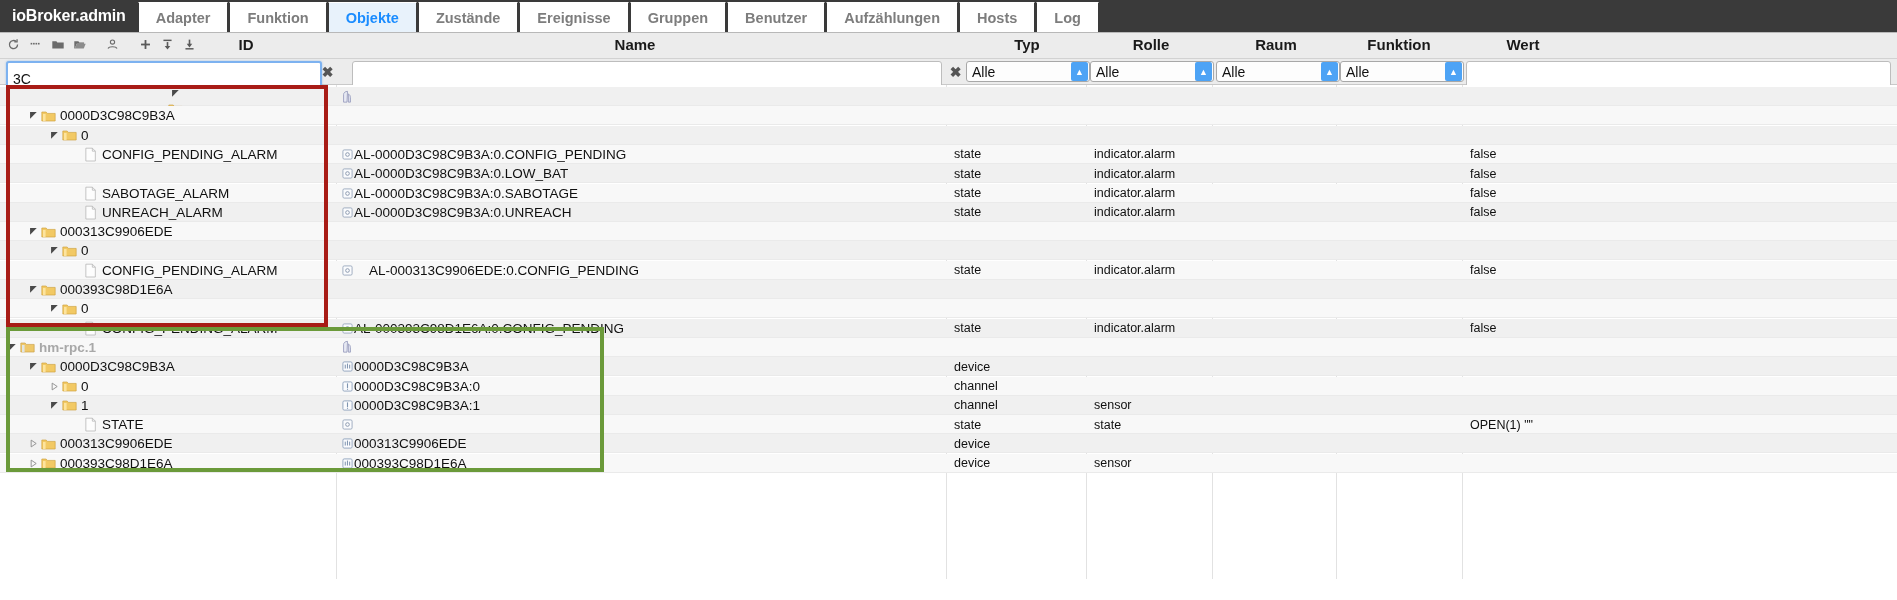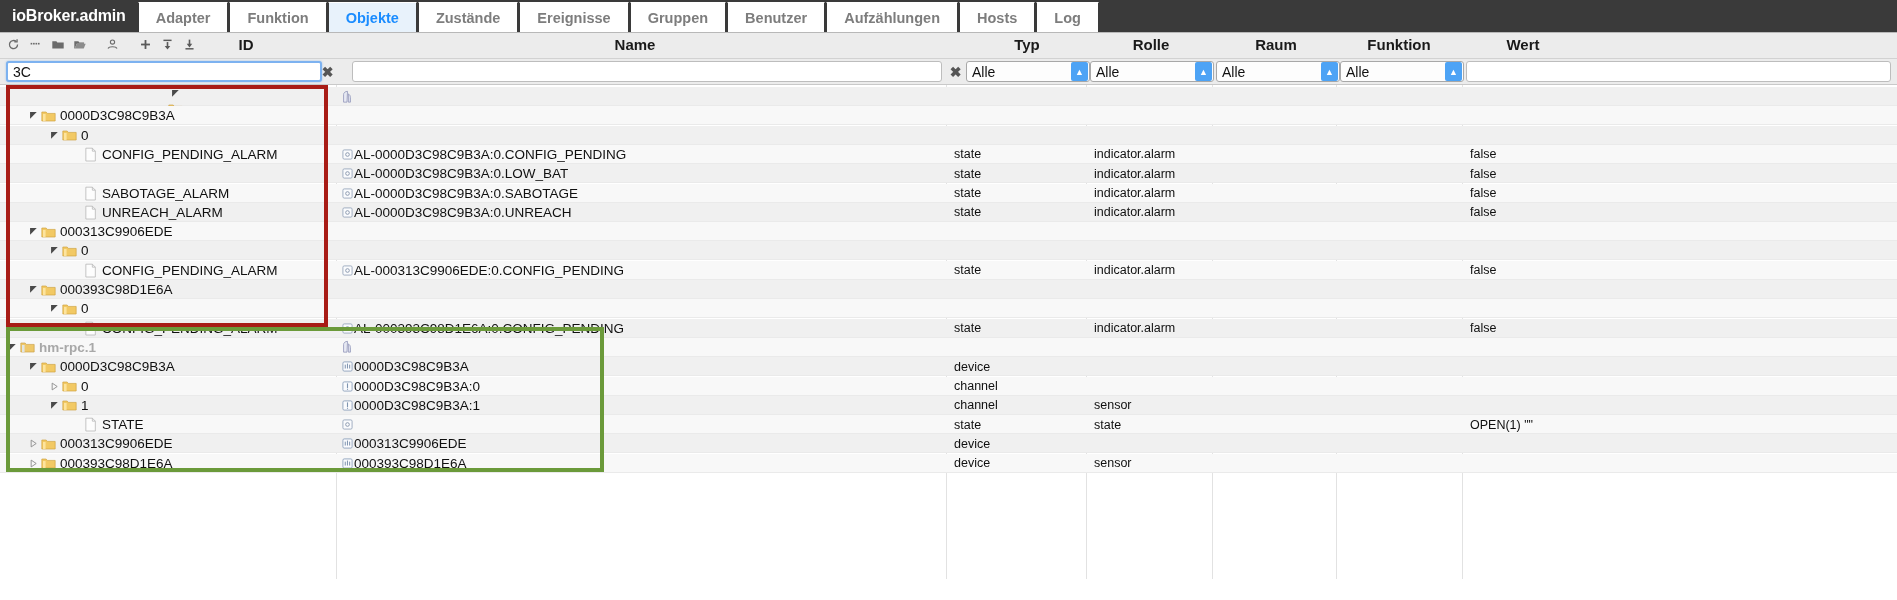--- a/index.html
+++ b/index.html
@@ -99,7 +99,7 @@
     font-family: "Liberation Sans", sans-serif;
     font-size: 14px;
     color: #111;
-    padding: 1px 5px;
+    padding: 16px 5px;
     outline: none;
   }
   .finput.focused {

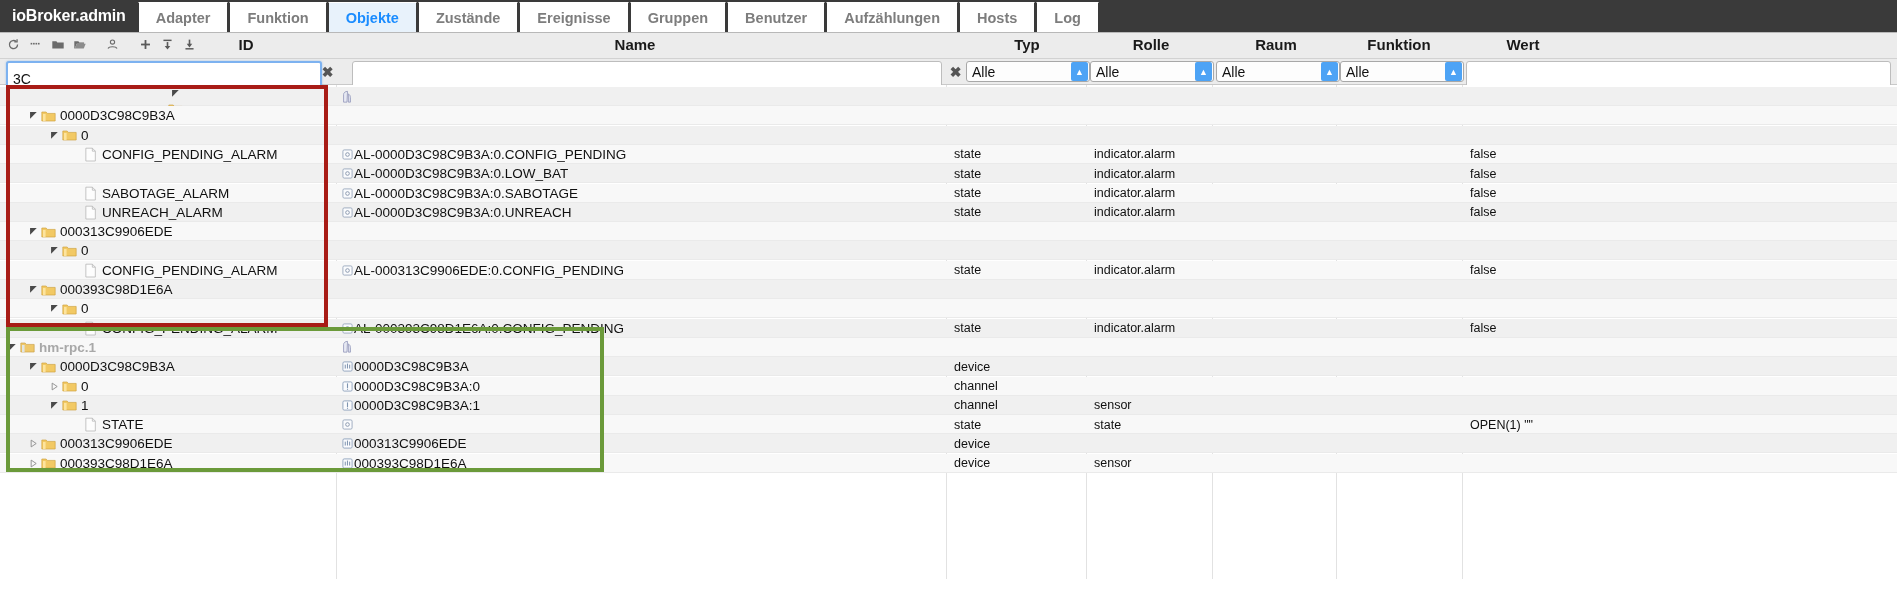--- a/index.html
+++ b/index.html
@@ -584,7 +584,7 @@
           </span>
           <span class="nlabel">CONFIG_PENDING_ALARM</span>
         </div>
-        <div class="cell" style="left: 340px; width: 610px;">
+        <div class="cell" style="left: 340px; width: 610px; gap: 15px;">
           <span class="nicon">
             <svg width="11" height="11" viewBox="0 0 12 12">
               <rect x="1" y="1" width="10" height="10" rx="1.4" fill="#fafbfd" stroke="#9aa8bd" stroke-width="1"></rect>

